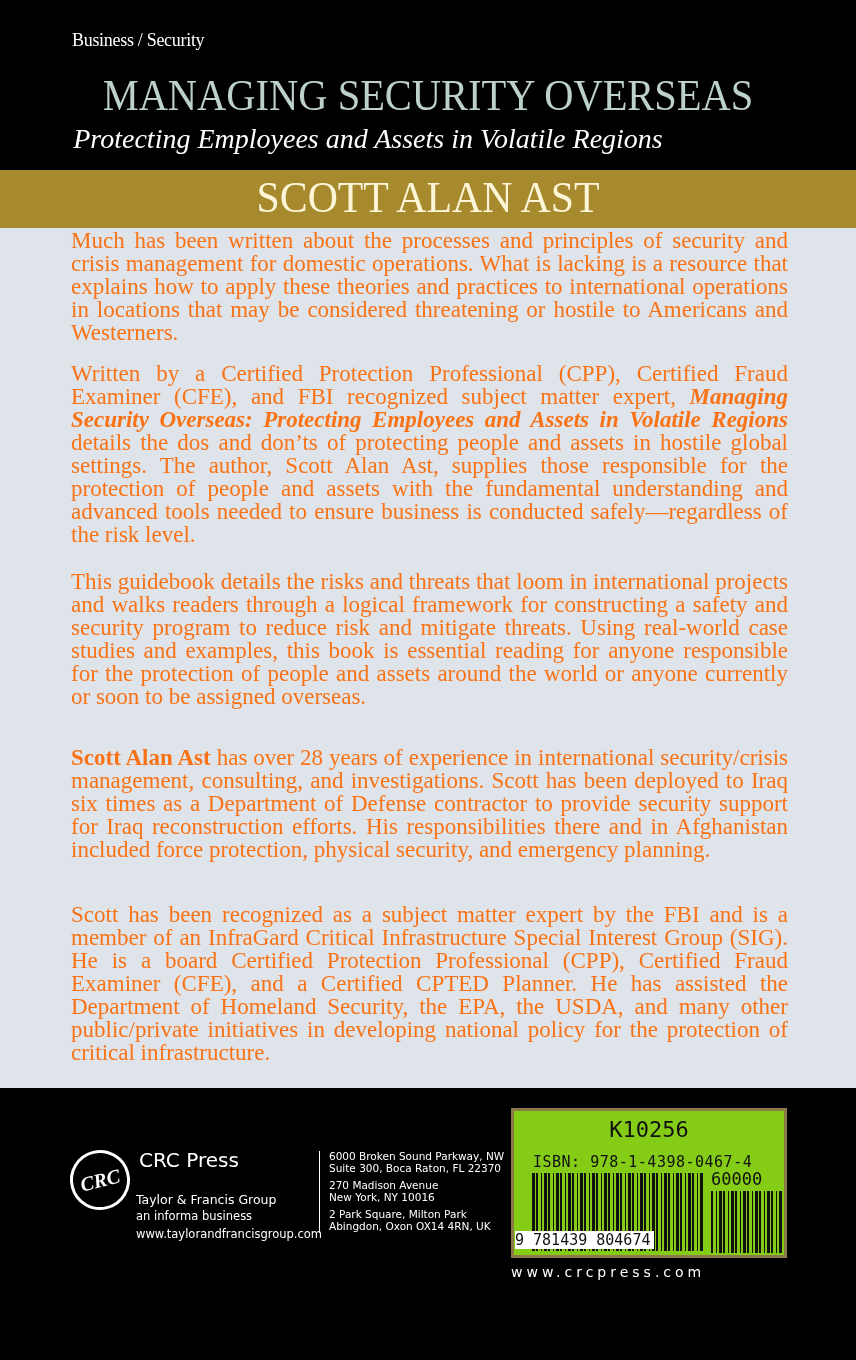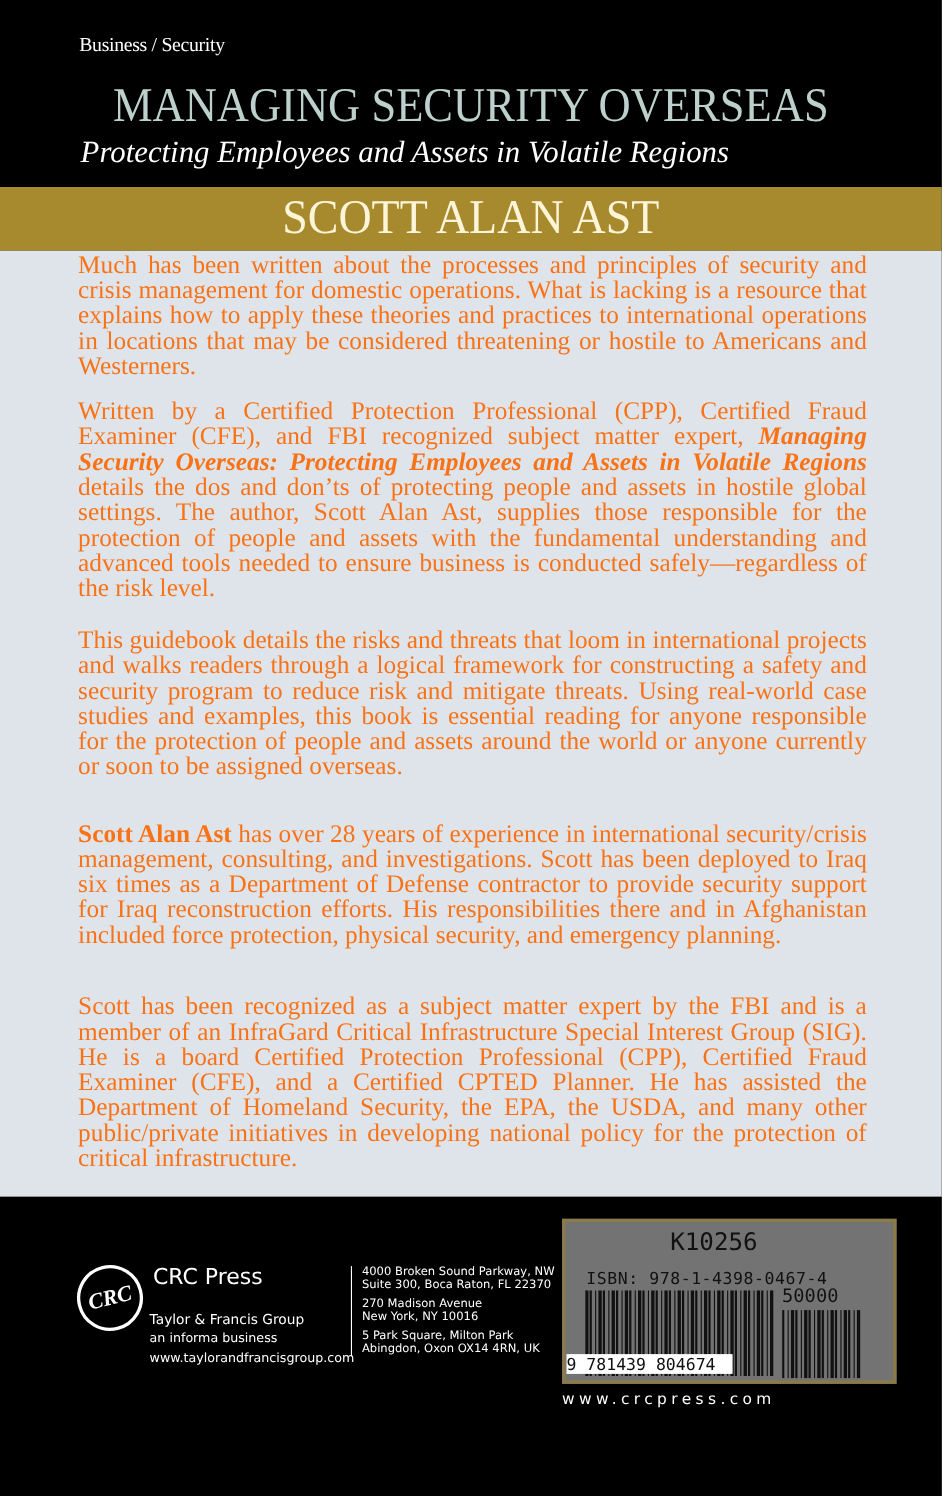--- a/index.html
+++ b/index.html
@@ -18,7 +18,7 @@
   .pub-line { position: absolute; left: 136px; color: #fff; font-family: "DejaVu Sans", sans-serif; font-size: 11.5px; margin-top: 16px; }
   .divider { position: absolute; left: 319px; top: 1151px; width: 1px; height: 82px; background: #fff; }
   .addr { position: absolute; left: 329px; color: #fff; font-family: "DejaVu Sans", sans-serif; font-size: 10.5px; line-height: 12.5px; }
-  .barcode-box { position: absolute; left: 511px; top: 1108px; width: 304px; height: 150px; background: #737373; border: 3px solid #8c7a48; box-sizing: border-box; }
+  .barcode-box { position: absolute; left: 511px; top: 1108px; width: 276px; height: 150px; background: #84cc16; border: 3px solid #8c7a48; box-sizing: border-box; }
   .code-id { position: absolute; left: 0; width: 270px; top: 6px; text-align: center; font-family: "DejaVu Sans Mono", monospace; font-size: 22px; color: #111; }
   .isbn { position: absolute; left: 19px; top: 42px; font-family: "DejaVu Sans Mono", monospace; font-size: 15px; color: #111; letter-spacing: 0.5px; text-align: center; }
   .price { position: absolute; left: 197px; top: 58px; font-family: "DejaVu Sans Mono", monospace; font-size: 17px; color: #111; }

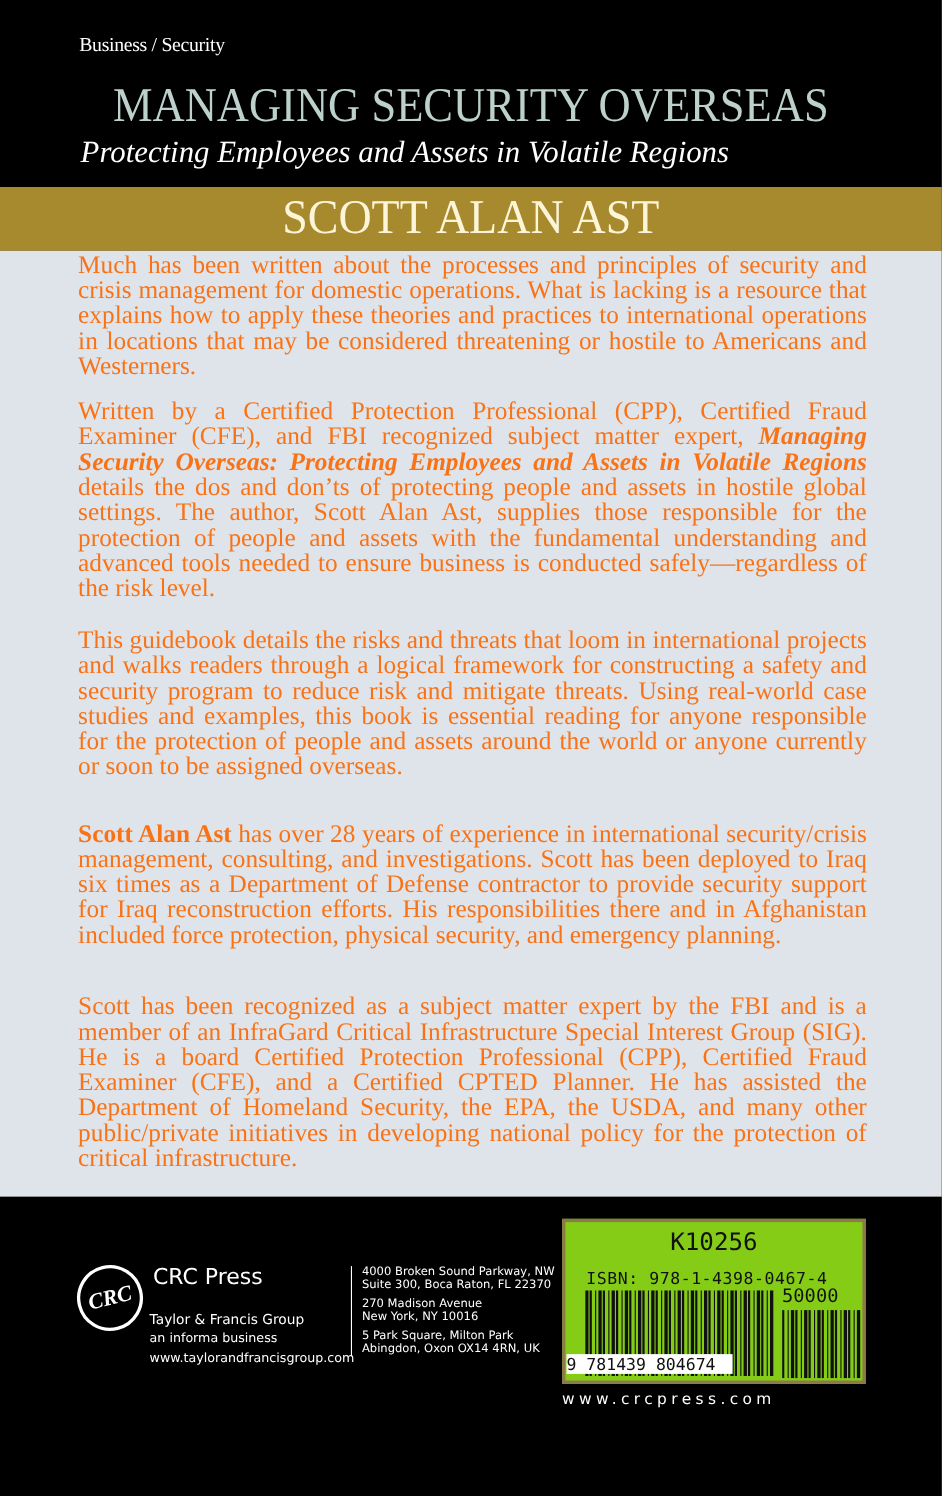--- a/index.html
+++ b/index.html
@@ -51,7 +51,7 @@
 <div class="pub-line" style="top:1193px">an informa business</div>
 <div class="pub-line" style="top:1211px">www.taylorandfrancisgroup.com</div>
 <div class="divider"></div>
-<div class="addr" style="top:1150px">4000 Broken Sound Parkway, NW</div>
+<div class="addr" style="top:1150px">6000 Broken Sound Parkway, NW</div>
 <div class="addr" style="top:1162px">Suite 300, Boca Raton, FL 22370</div>
 <div class="addr" style="top:1179px">270 Madison Avenue</div>
 <div class="addr" style="top:1191px">New York, NY 10016</div>

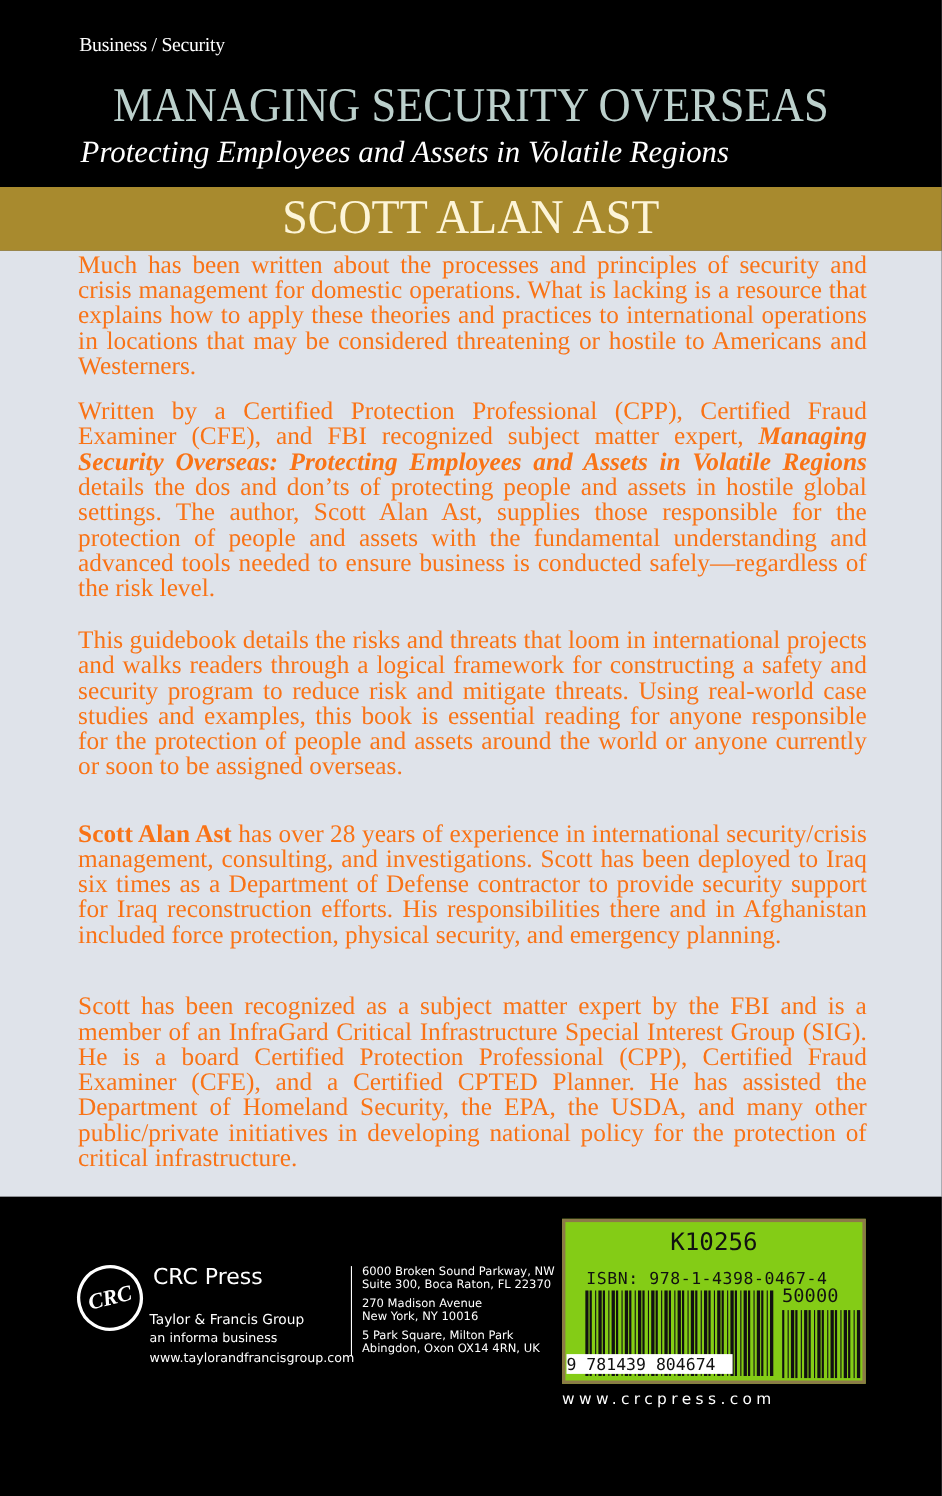--- a/index.html
+++ b/index.html
@@ -61,7 +61,7 @@
 <div class="barcode-box">
   <div class="code-id">K10256</div>
   <div class="isbn">ISBN: 978-1-4398-0467-4</div>
-  <div class="price">50000</div>
+  <div class="price">60000</div>
   <svg class="bars" id="bars-main" width="172" height="78">
       <rect x="0" y="0" width="3" height="78" fill="#111"></rect>
       <rect x="4" y="0" width="2" height="78" fill="#111"></rect>

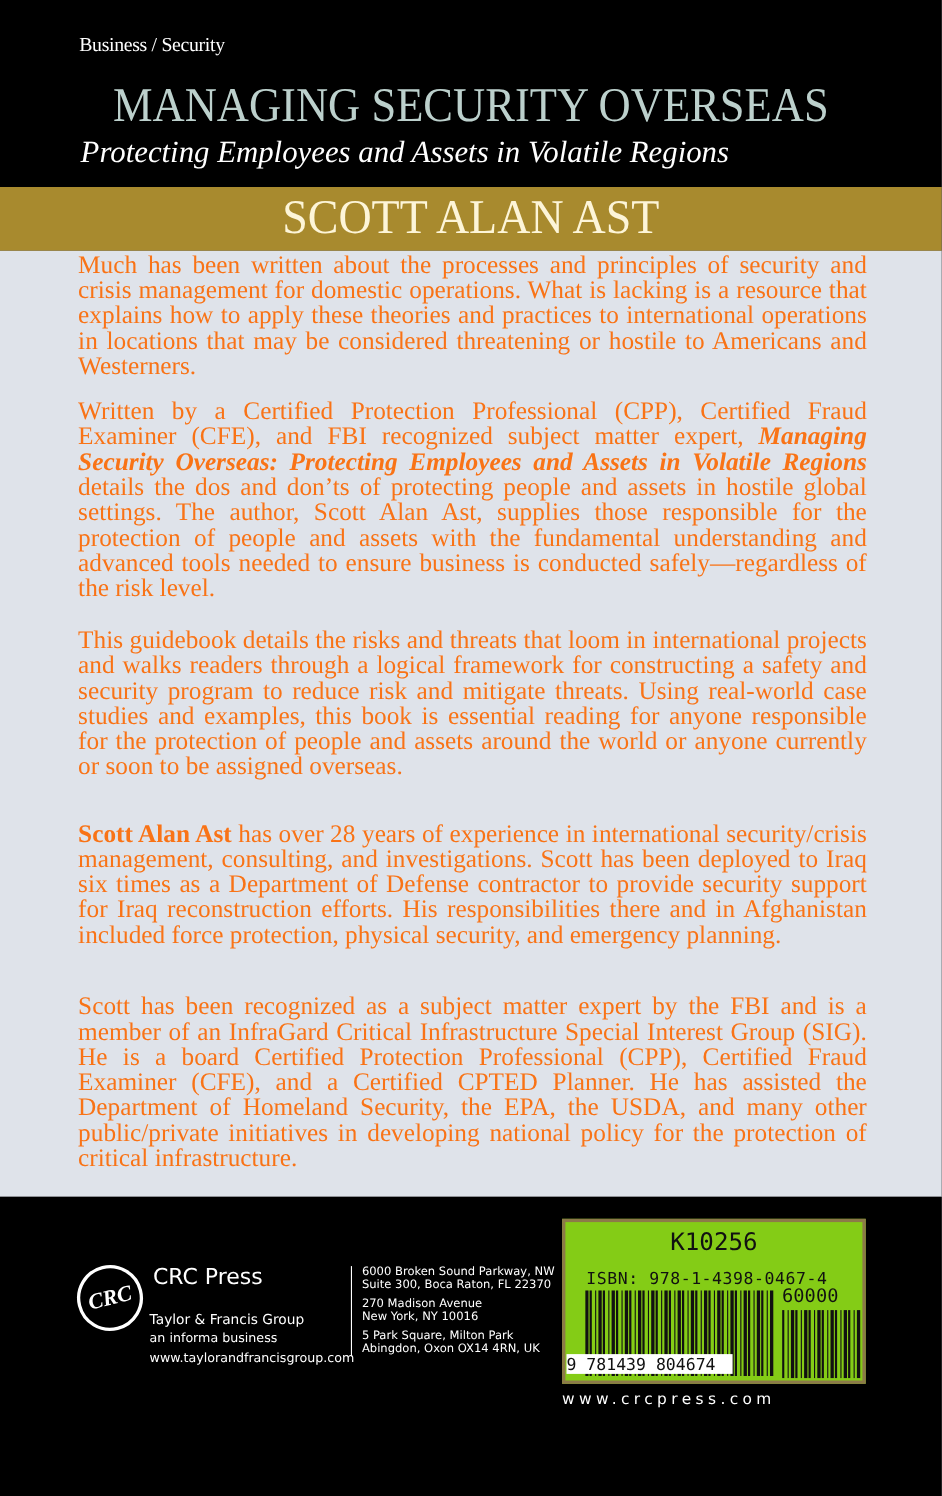--- a/index.html
+++ b/index.html
@@ -55,7 +55,7 @@
 <div class="addr" style="top:1162px">Suite 300, Boca Raton, FL 22370</div>
 <div class="addr" style="top:1179px">270 Madison Avenue</div>
 <div class="addr" style="top:1191px">New York, NY 10016</div>
-<div class="addr" style="top:1208px">5 Park Square, Milton Park</div>
+<div class="addr" style="top:1208px">2 Park Square, Milton Park</div>
 <div class="addr" style="top:1220px">Abingdon, Oxon OX14 4RN, UK</div>
 
 <div class="barcode-box">

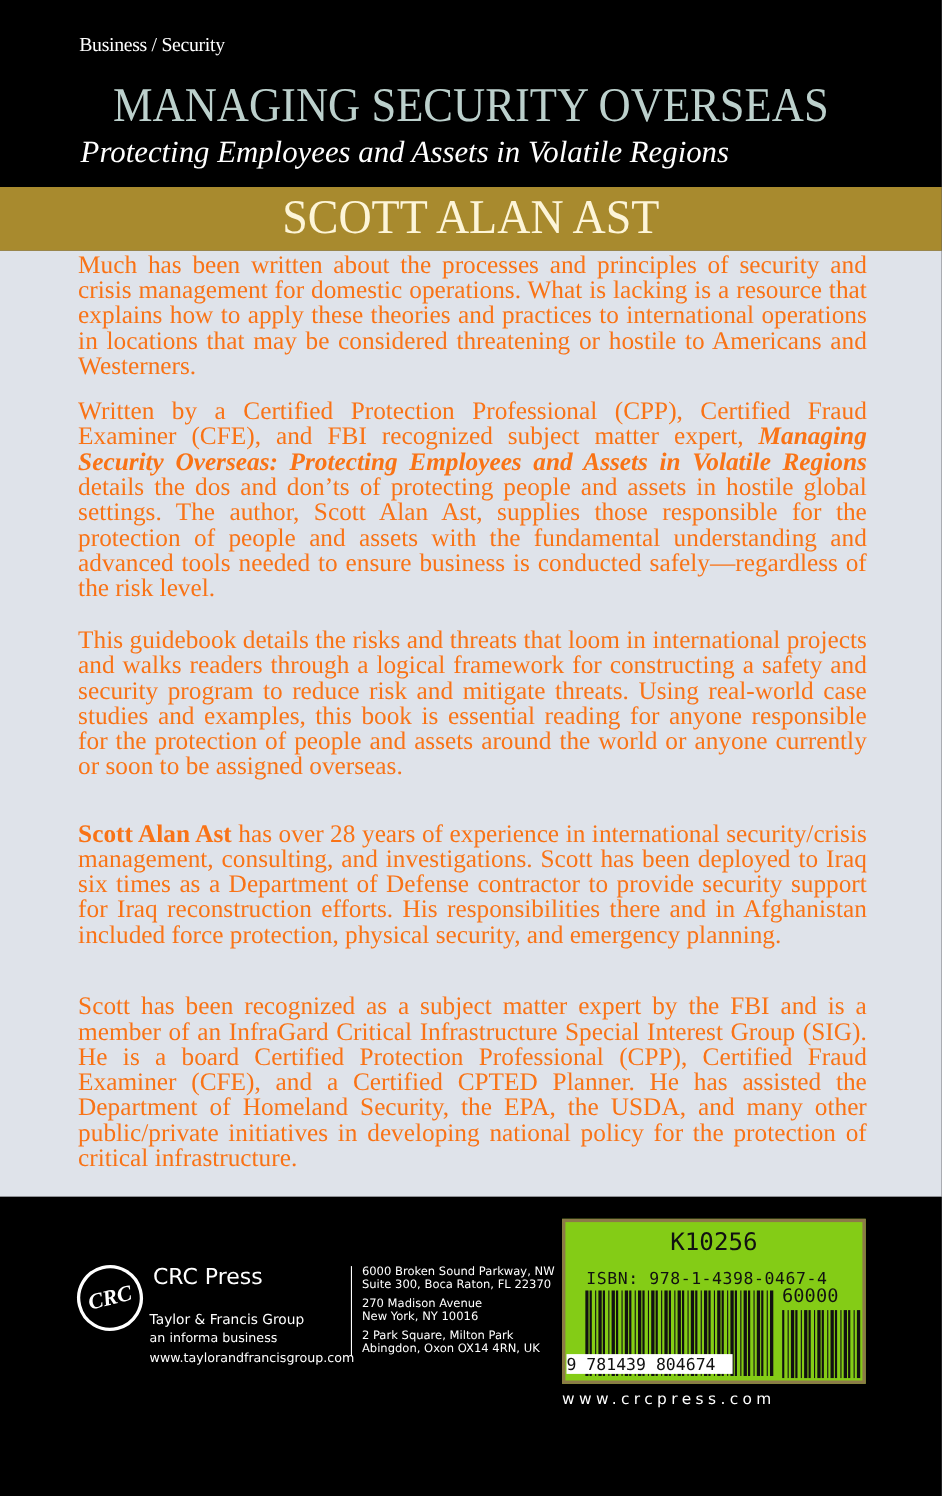--- a/index.html
+++ b/index.html
@@ -22,7 +22,7 @@
   .code-id { position: absolute; left: 0; width: 270px; top: 6px; text-align: center; font-family: "DejaVu Sans Mono", monospace; font-size: 22px; color: #111; }
   .isbn { position: absolute; left: 19px; top: 42px; font-family: "DejaVu Sans Mono", monospace; font-size: 15px; color: #111; letter-spacing: 0.5px; text-align: center; }
   .price { position: absolute; left: 197px; top: 58px; font-family: "DejaVu Sans Mono", monospace; font-size: 17px; color: #111; }
-  .digits { position: absolute; left: 1px; top: 120px; font-family: "DejaVu Sans Mono", monospace; font-size: 15px; color: #111; background: #fff; padding-right: 16px; }
+  .digits { position: absolute; left: 1px; top: 120px; font-family: "DejaVu Sans Mono", monospace; font-size: 15px; color: #111; background: #fff; padding-right: 4px; }
   .bars { position: absolute; left: 18px; top: 62px; height: 78px; }
   .bars2 { position: absolute; left: 197px; top: 80px; height: 62px; }
   .web { position: absolute; left: 511px; width: 276px; top: 1264px; text-align: left; color: #fff; font-family: "DejaVu Sans", sans-serif; font-size: 14px; letter-spacing: 4px; }

